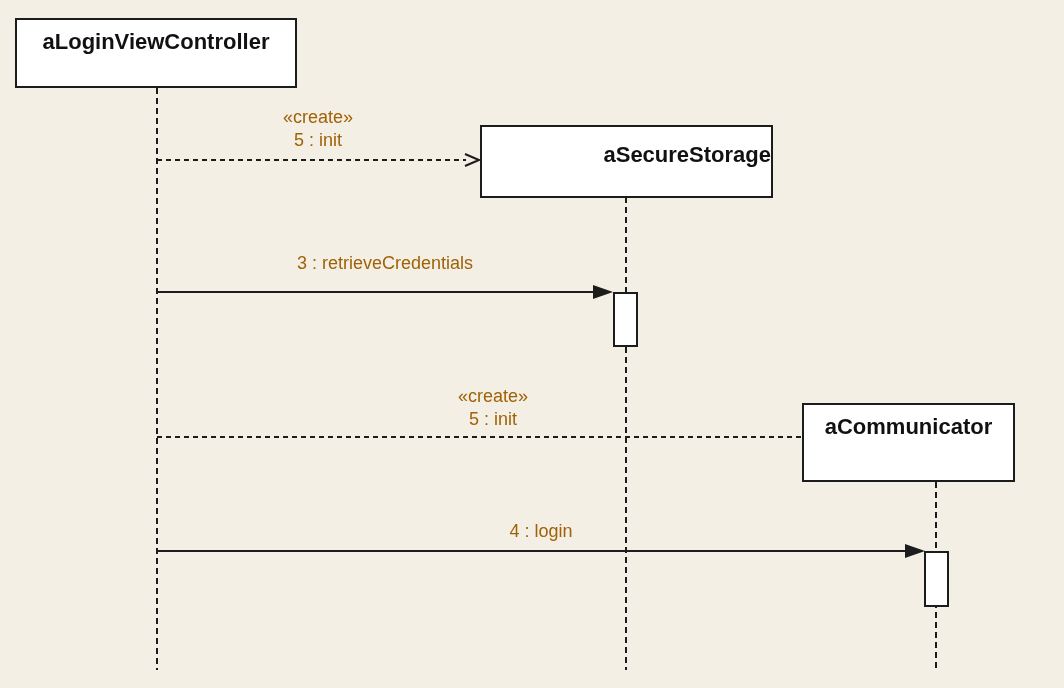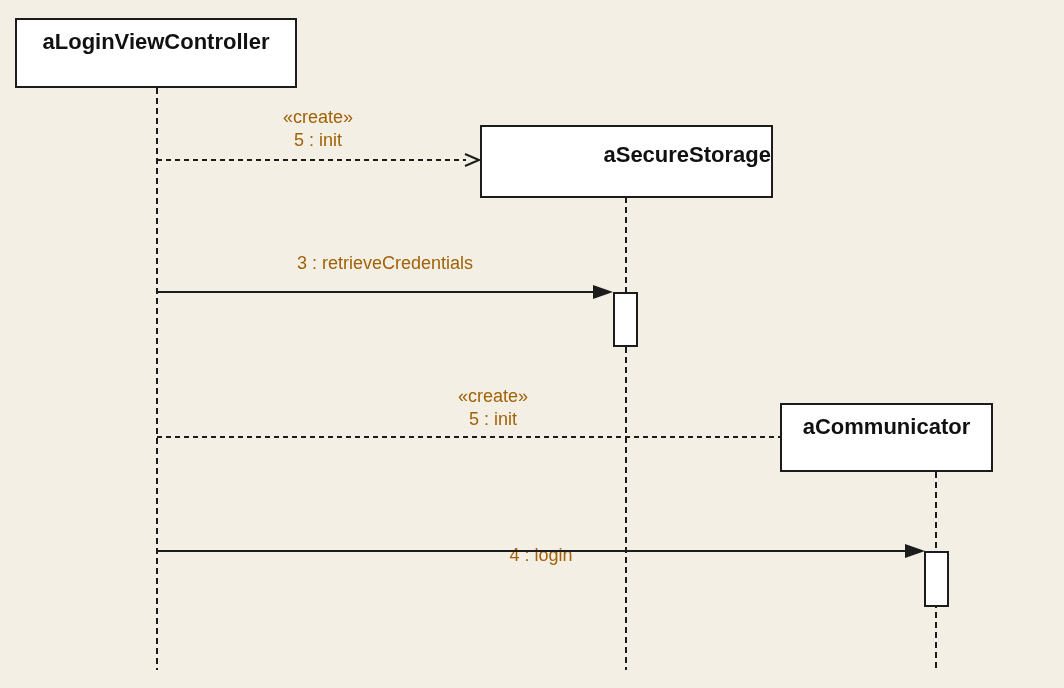--- a/index.html
+++ b/index.html
@@ -33,7 +33,7 @@
   .obj-label { font-weight: bold; font-size: 22px; color: #111111; white-space: nowrap; }
   #box1 { left: 15px;  top: 18px;  width: 282px; height: 70px; padding-top: 9px; }
   #box2 { left: 480px; top: 125px; width: 293px; height: 73px; padding-top: 15px; justify-content: flex-end; }
-  #box3 { left: 780px; top: 403px; width: 213px; height: 69px; padding-top: 9px; }
+  #box3 { left: 802px; top: 403px; width: 213px; height: 79px; padding-top: 9px; }
   
   .activation {
     position: absolute;

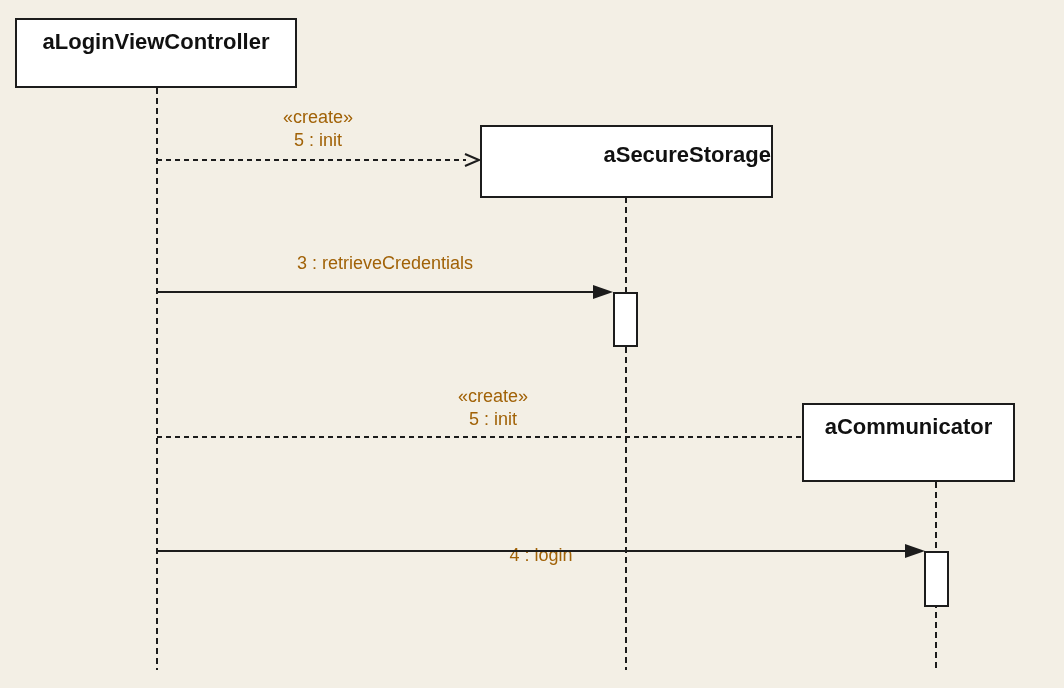--- a/index.html
+++ b/index.html
@@ -77,7 +77,7 @@
   #m1-label { left: 157px; top: 106px; width: 322px; }
   #m2-label { left: 157px; top: 252px; width: 456px; }
   #m3-label { left: 157px; top: 385px; width: 672px; }
-  #m4-label { left: 157px; top: 544px; width: 768px; }
+  #m4-label { left: 157px; top: 520px; width: 768px; }
 </style>
 </head>
 <body>

